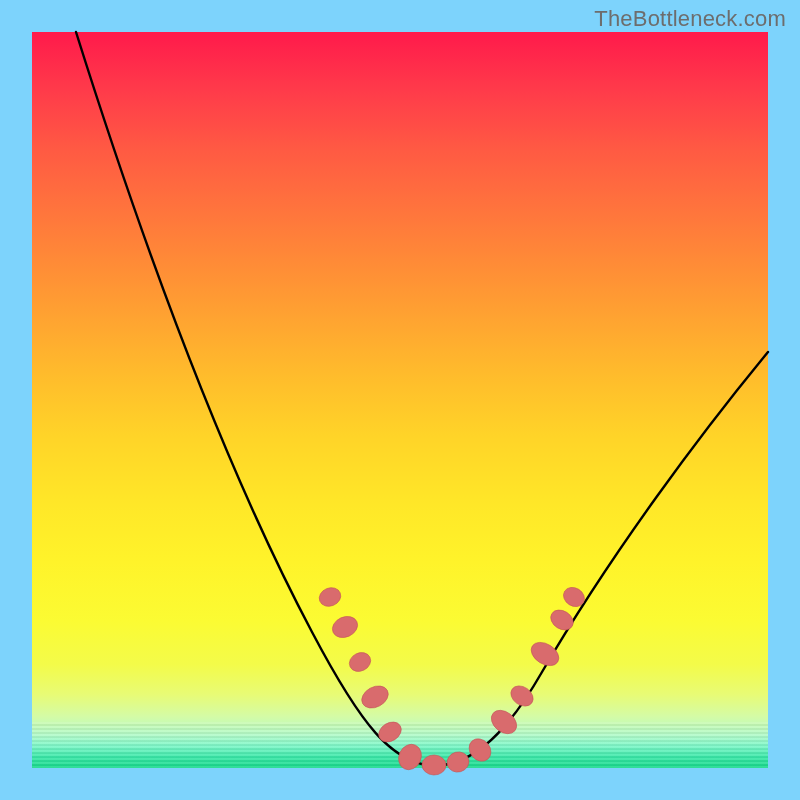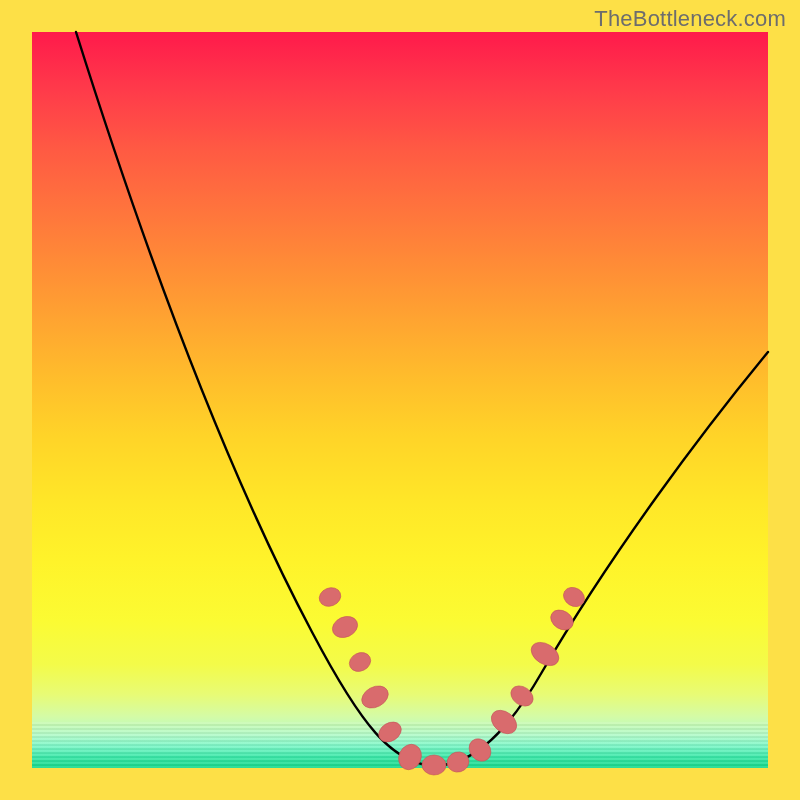--- a/index.html
+++ b/index.html
@@ -17,7 +17,7 @@
     top: 0;
     width: 800px;
     height: 800px;
-    background: #fde047;
+    background: #7dd3fc;
   }
   .plot-area {
     position: absolute;

